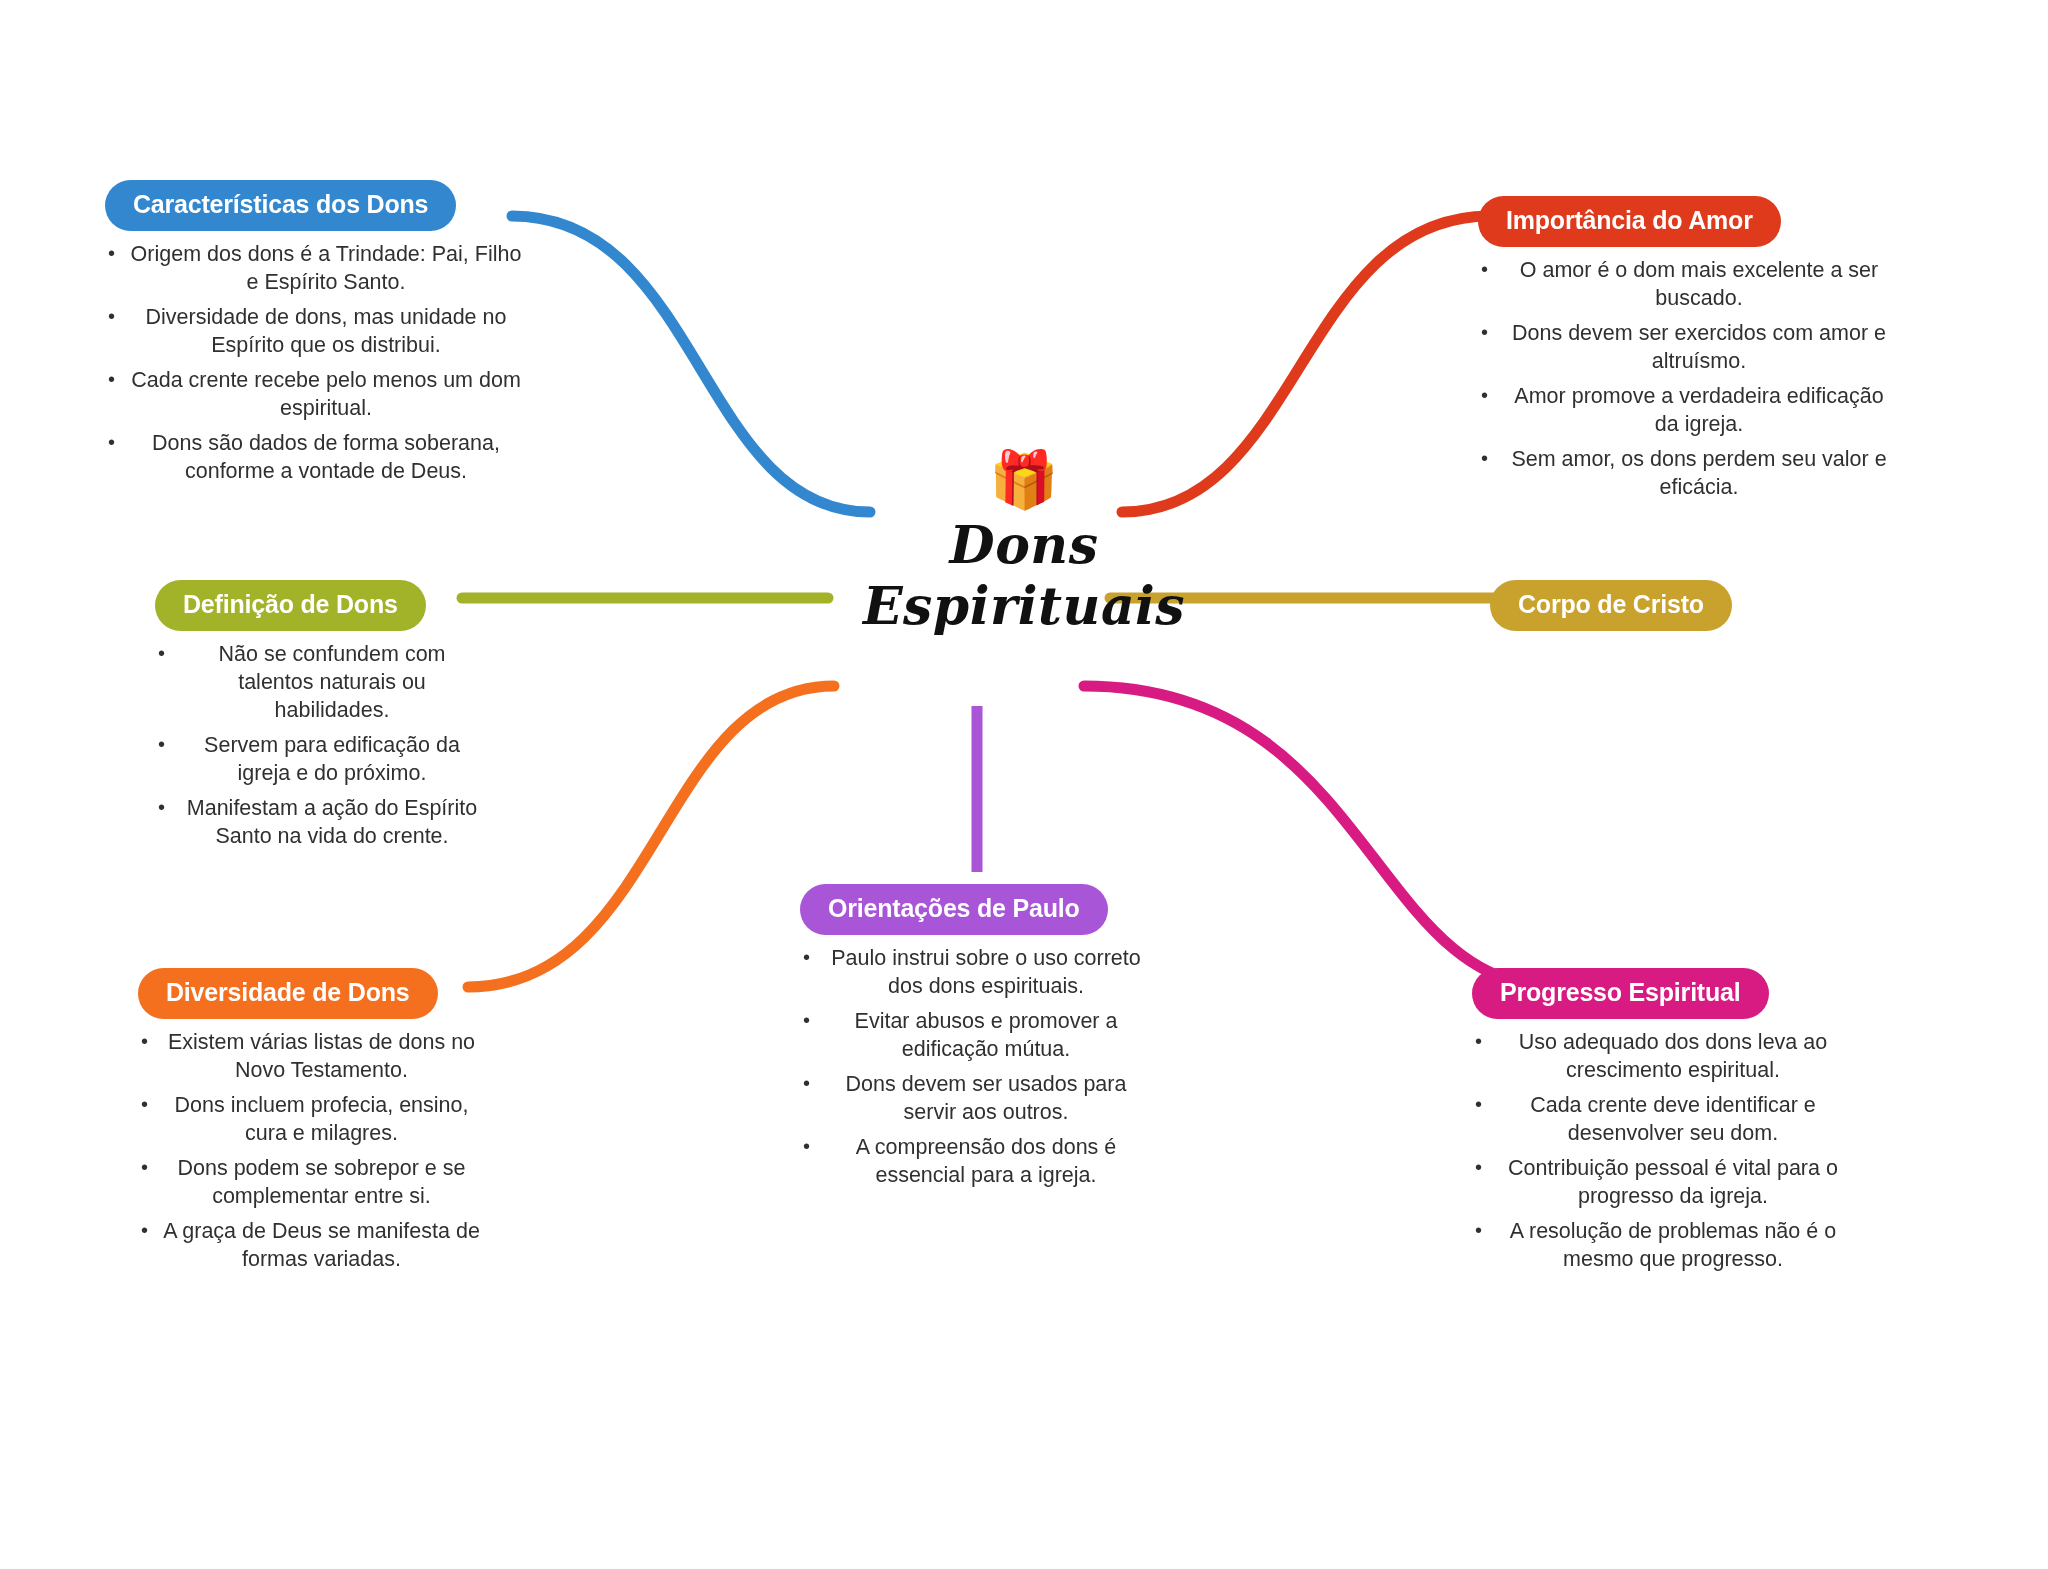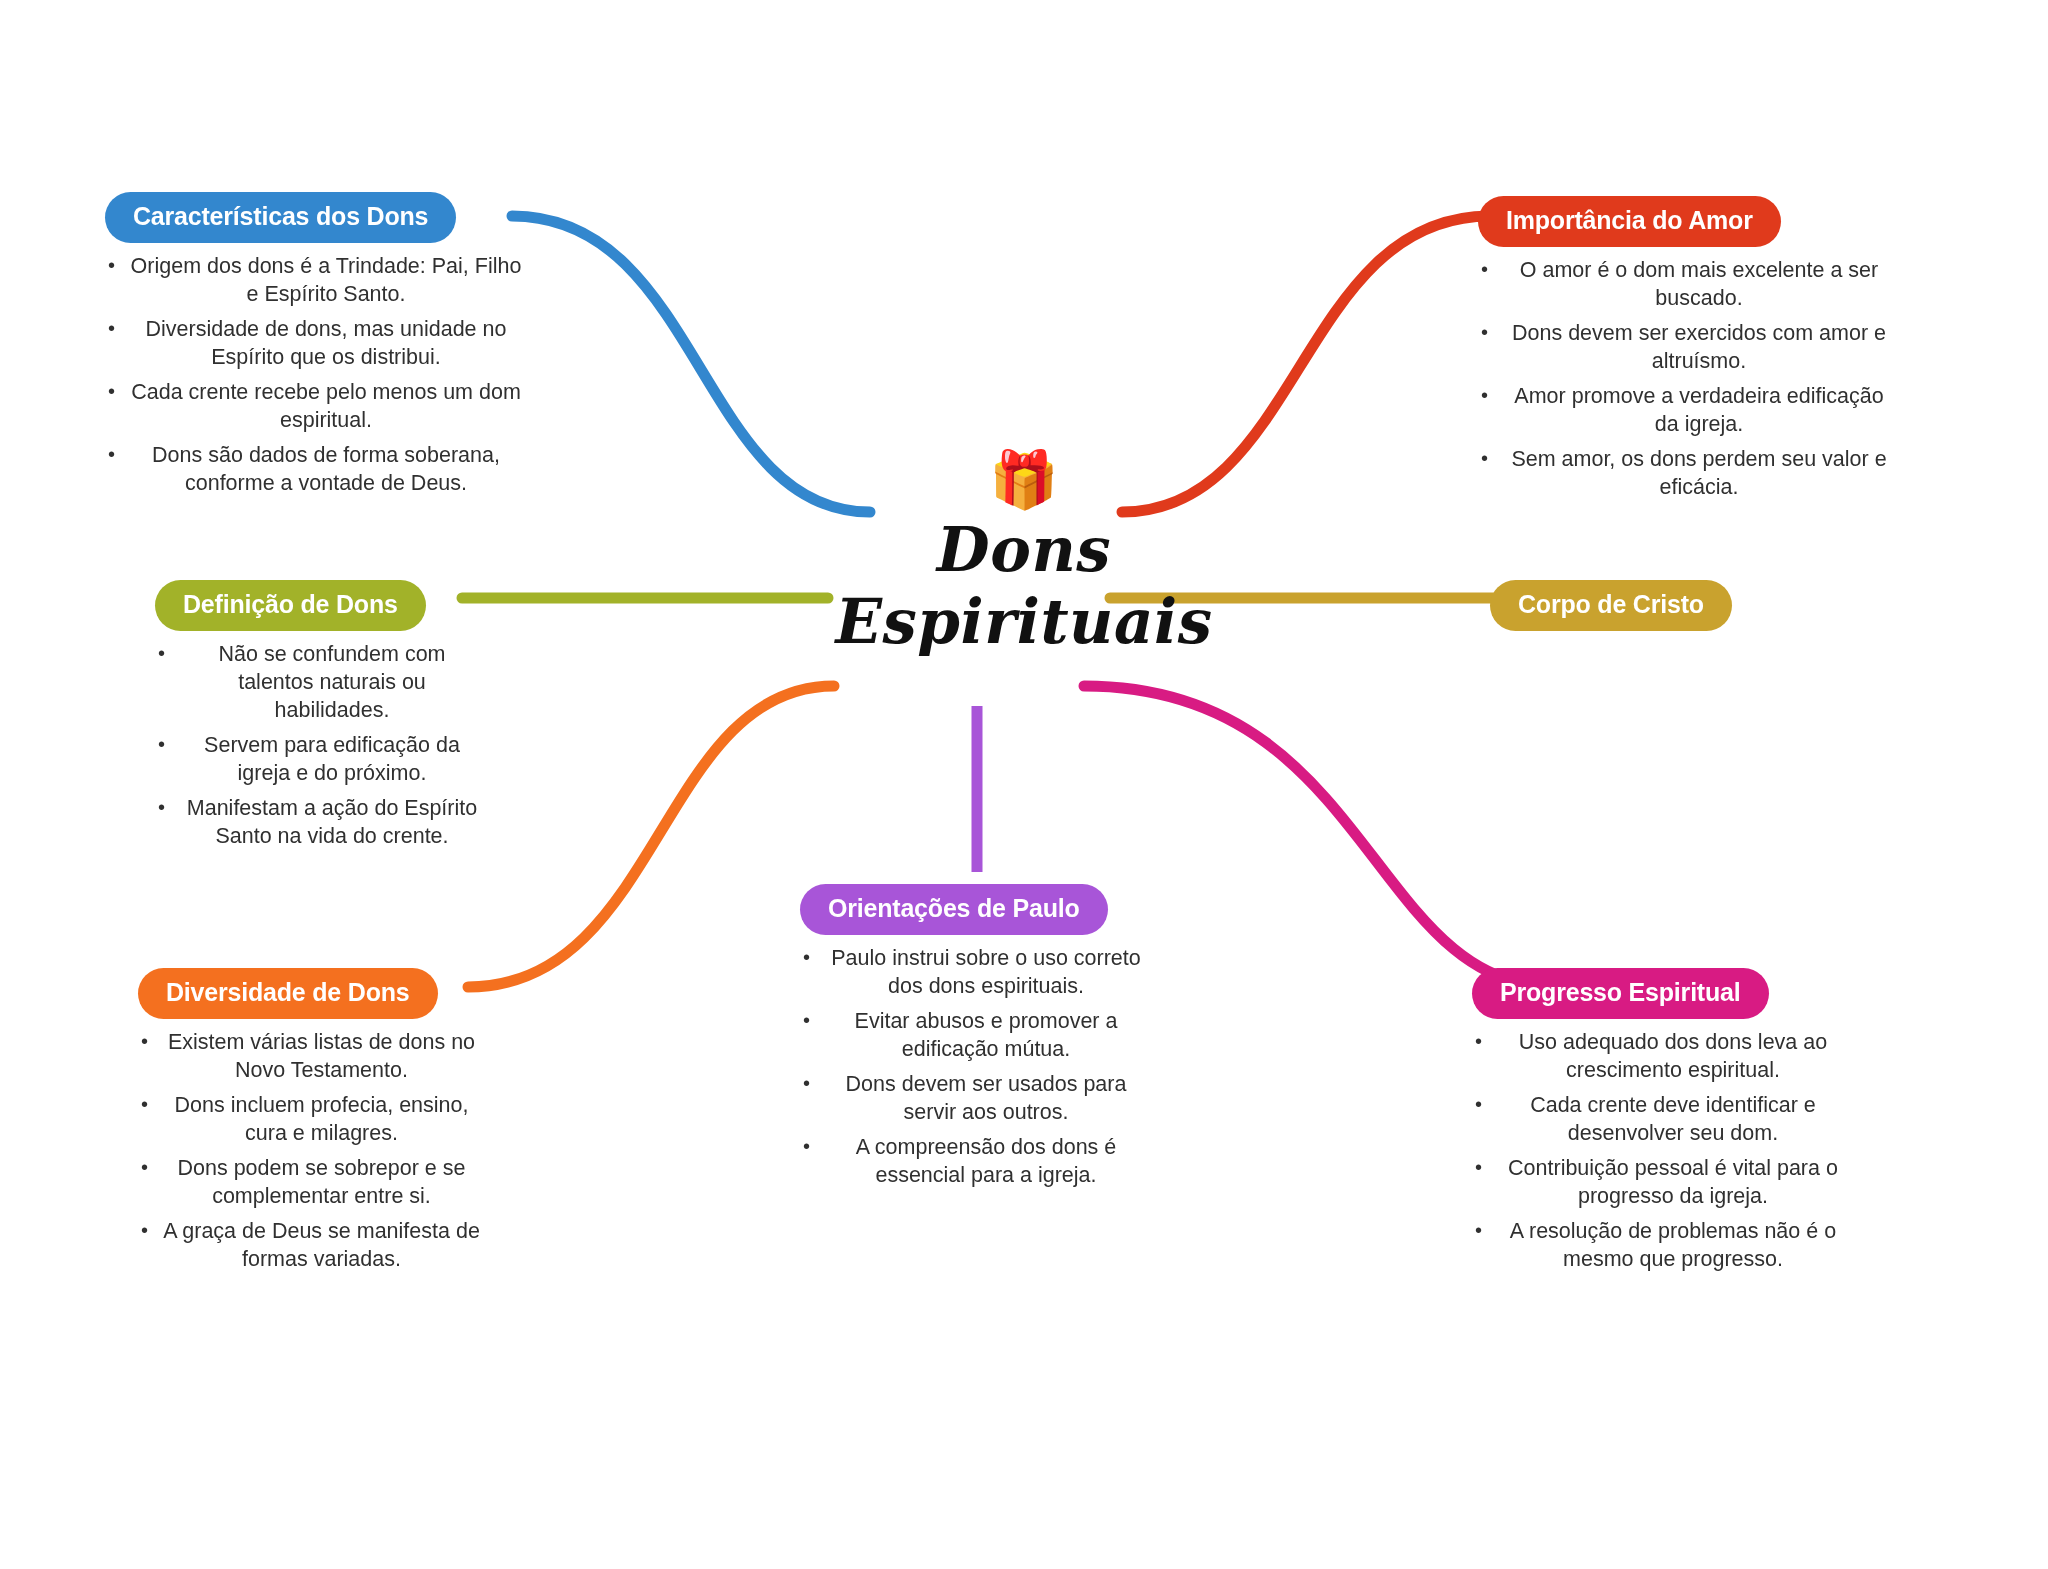--- a/index.html
+++ b/index.html
@@ -101,7 +101,7 @@
   }
 
   
-  #branch-caracteristicas { left: 105px;  top: 192px;  width: 420px; }
+  #branch-caracteristicas { left: 105px;  top: 180px;  width: 420px; }
   #branch-importancia     { left: 1478px; top: 196px;  width: 420px; }
   #branch-definicao       { left: 155px;  top: 580px;  width: 330px; }
   #branch-corpo           { left: 1490px; top: 580px;  width: 360px; }

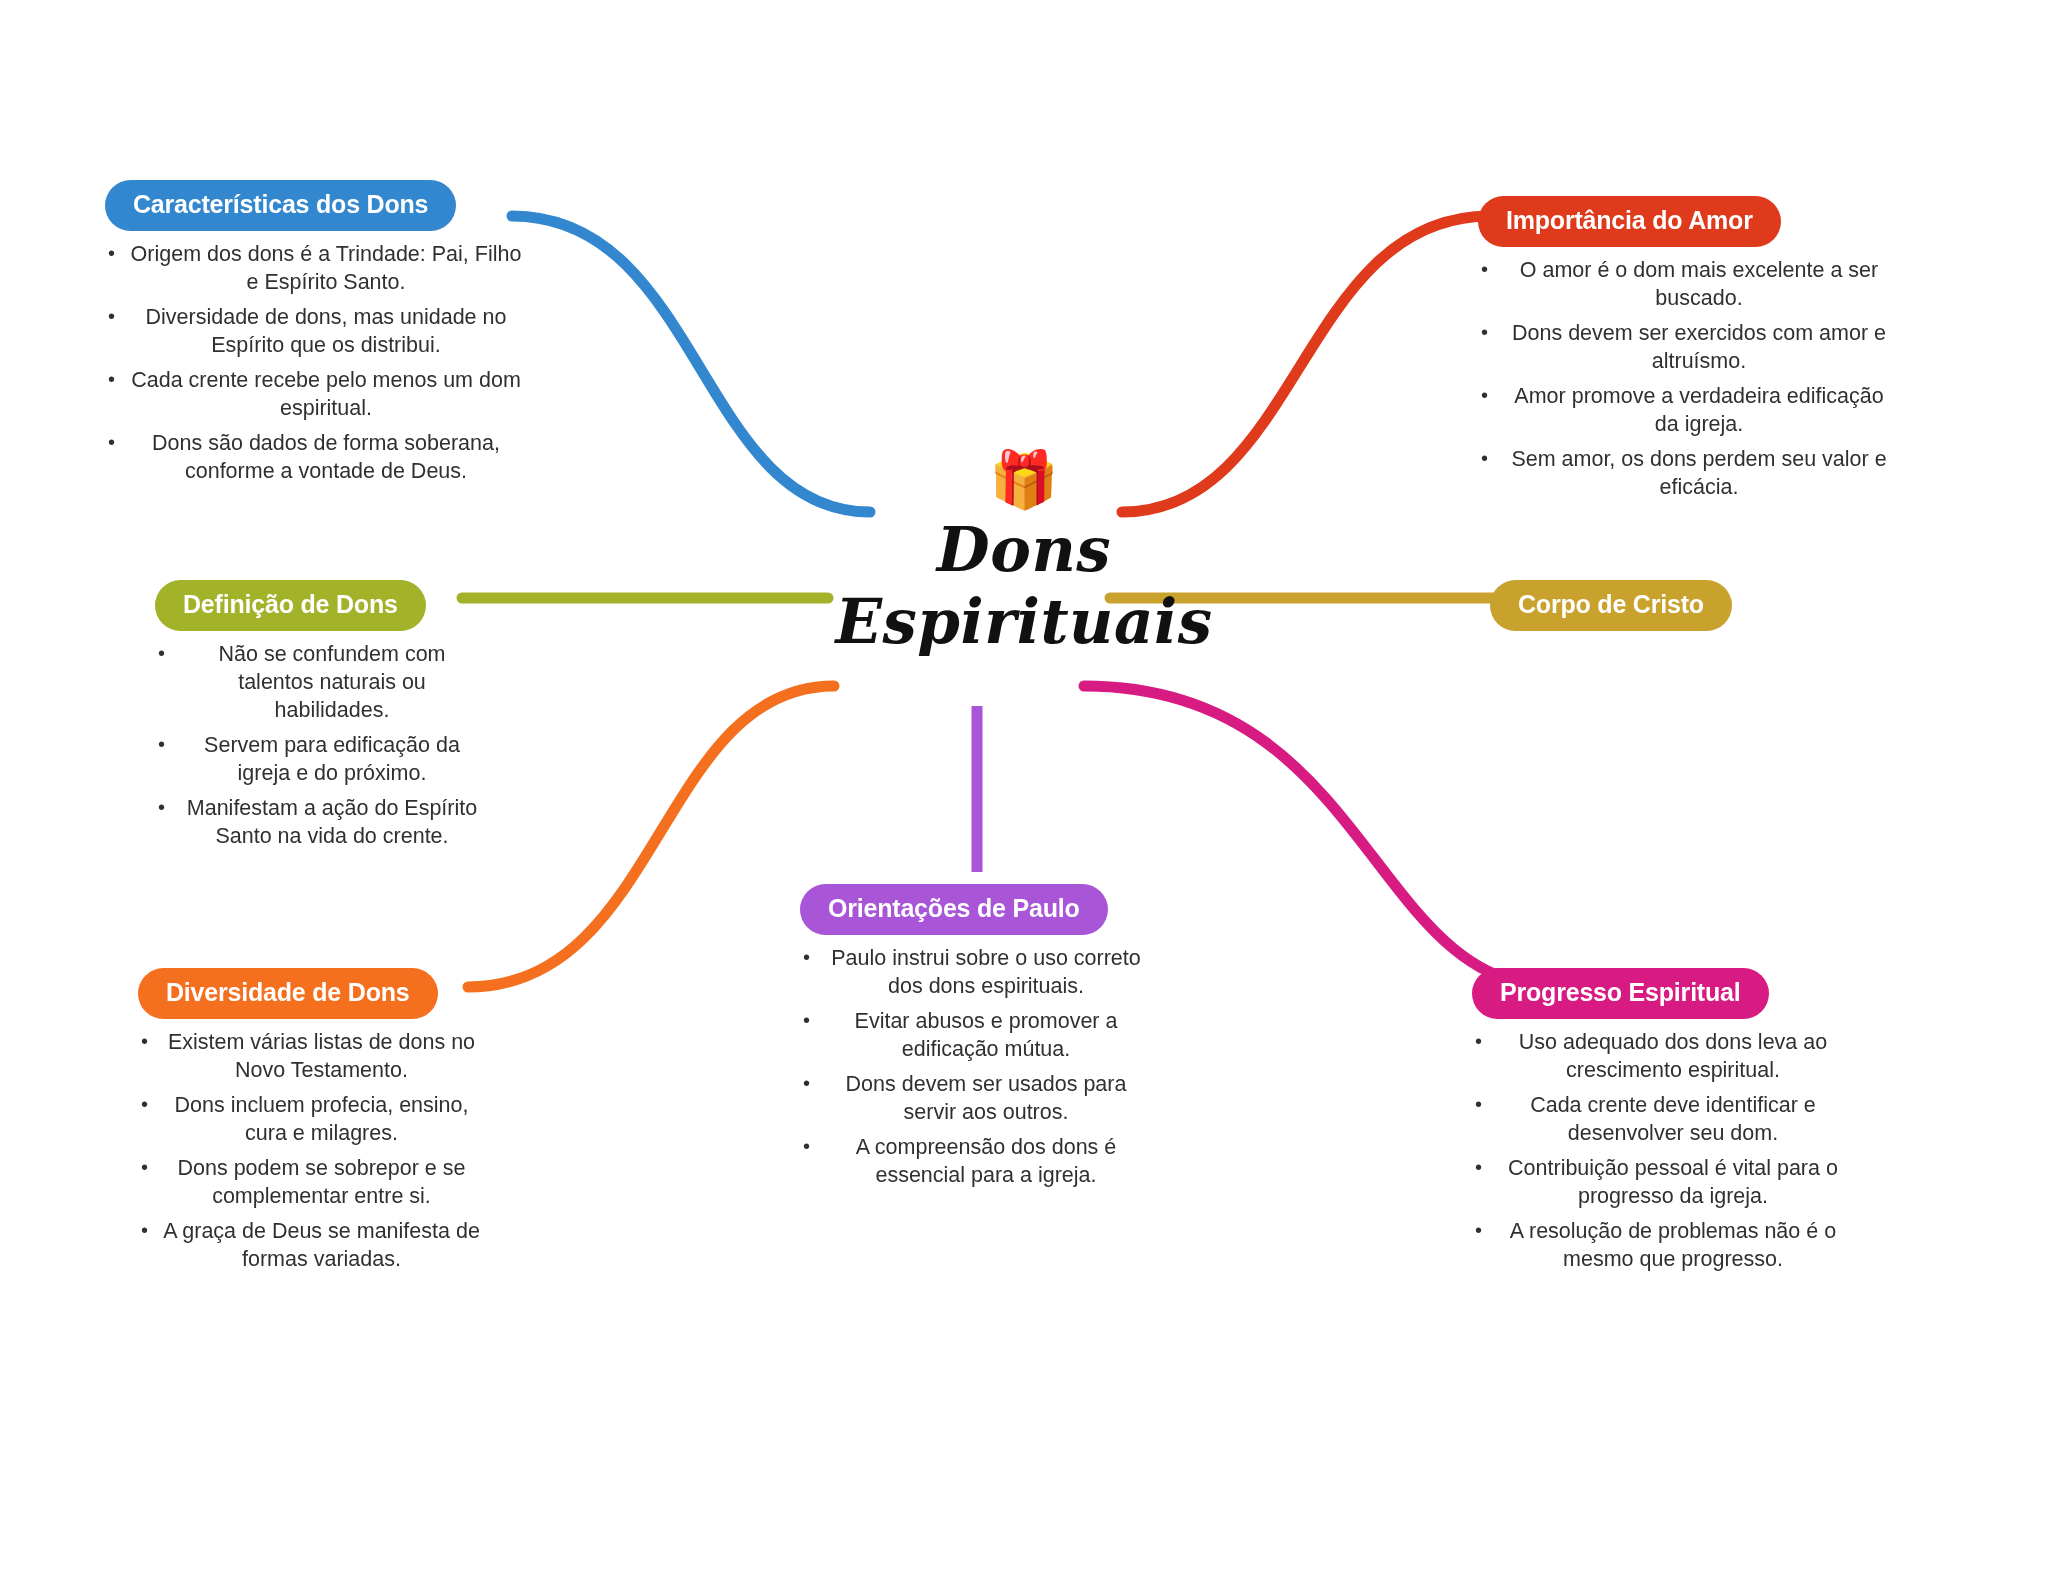--- a/index.html
+++ b/index.html
@@ -51,7 +51,7 @@
     font-family: "DejaVu Serif", "Liberation Serif", serif;
     font-style: italic;
     font-weight: 700;
-    font-size: 61px;
+    font-size: 52px;
     line-height: 1.18;
     color: #111111;
     letter-spacing: 0.5px;

